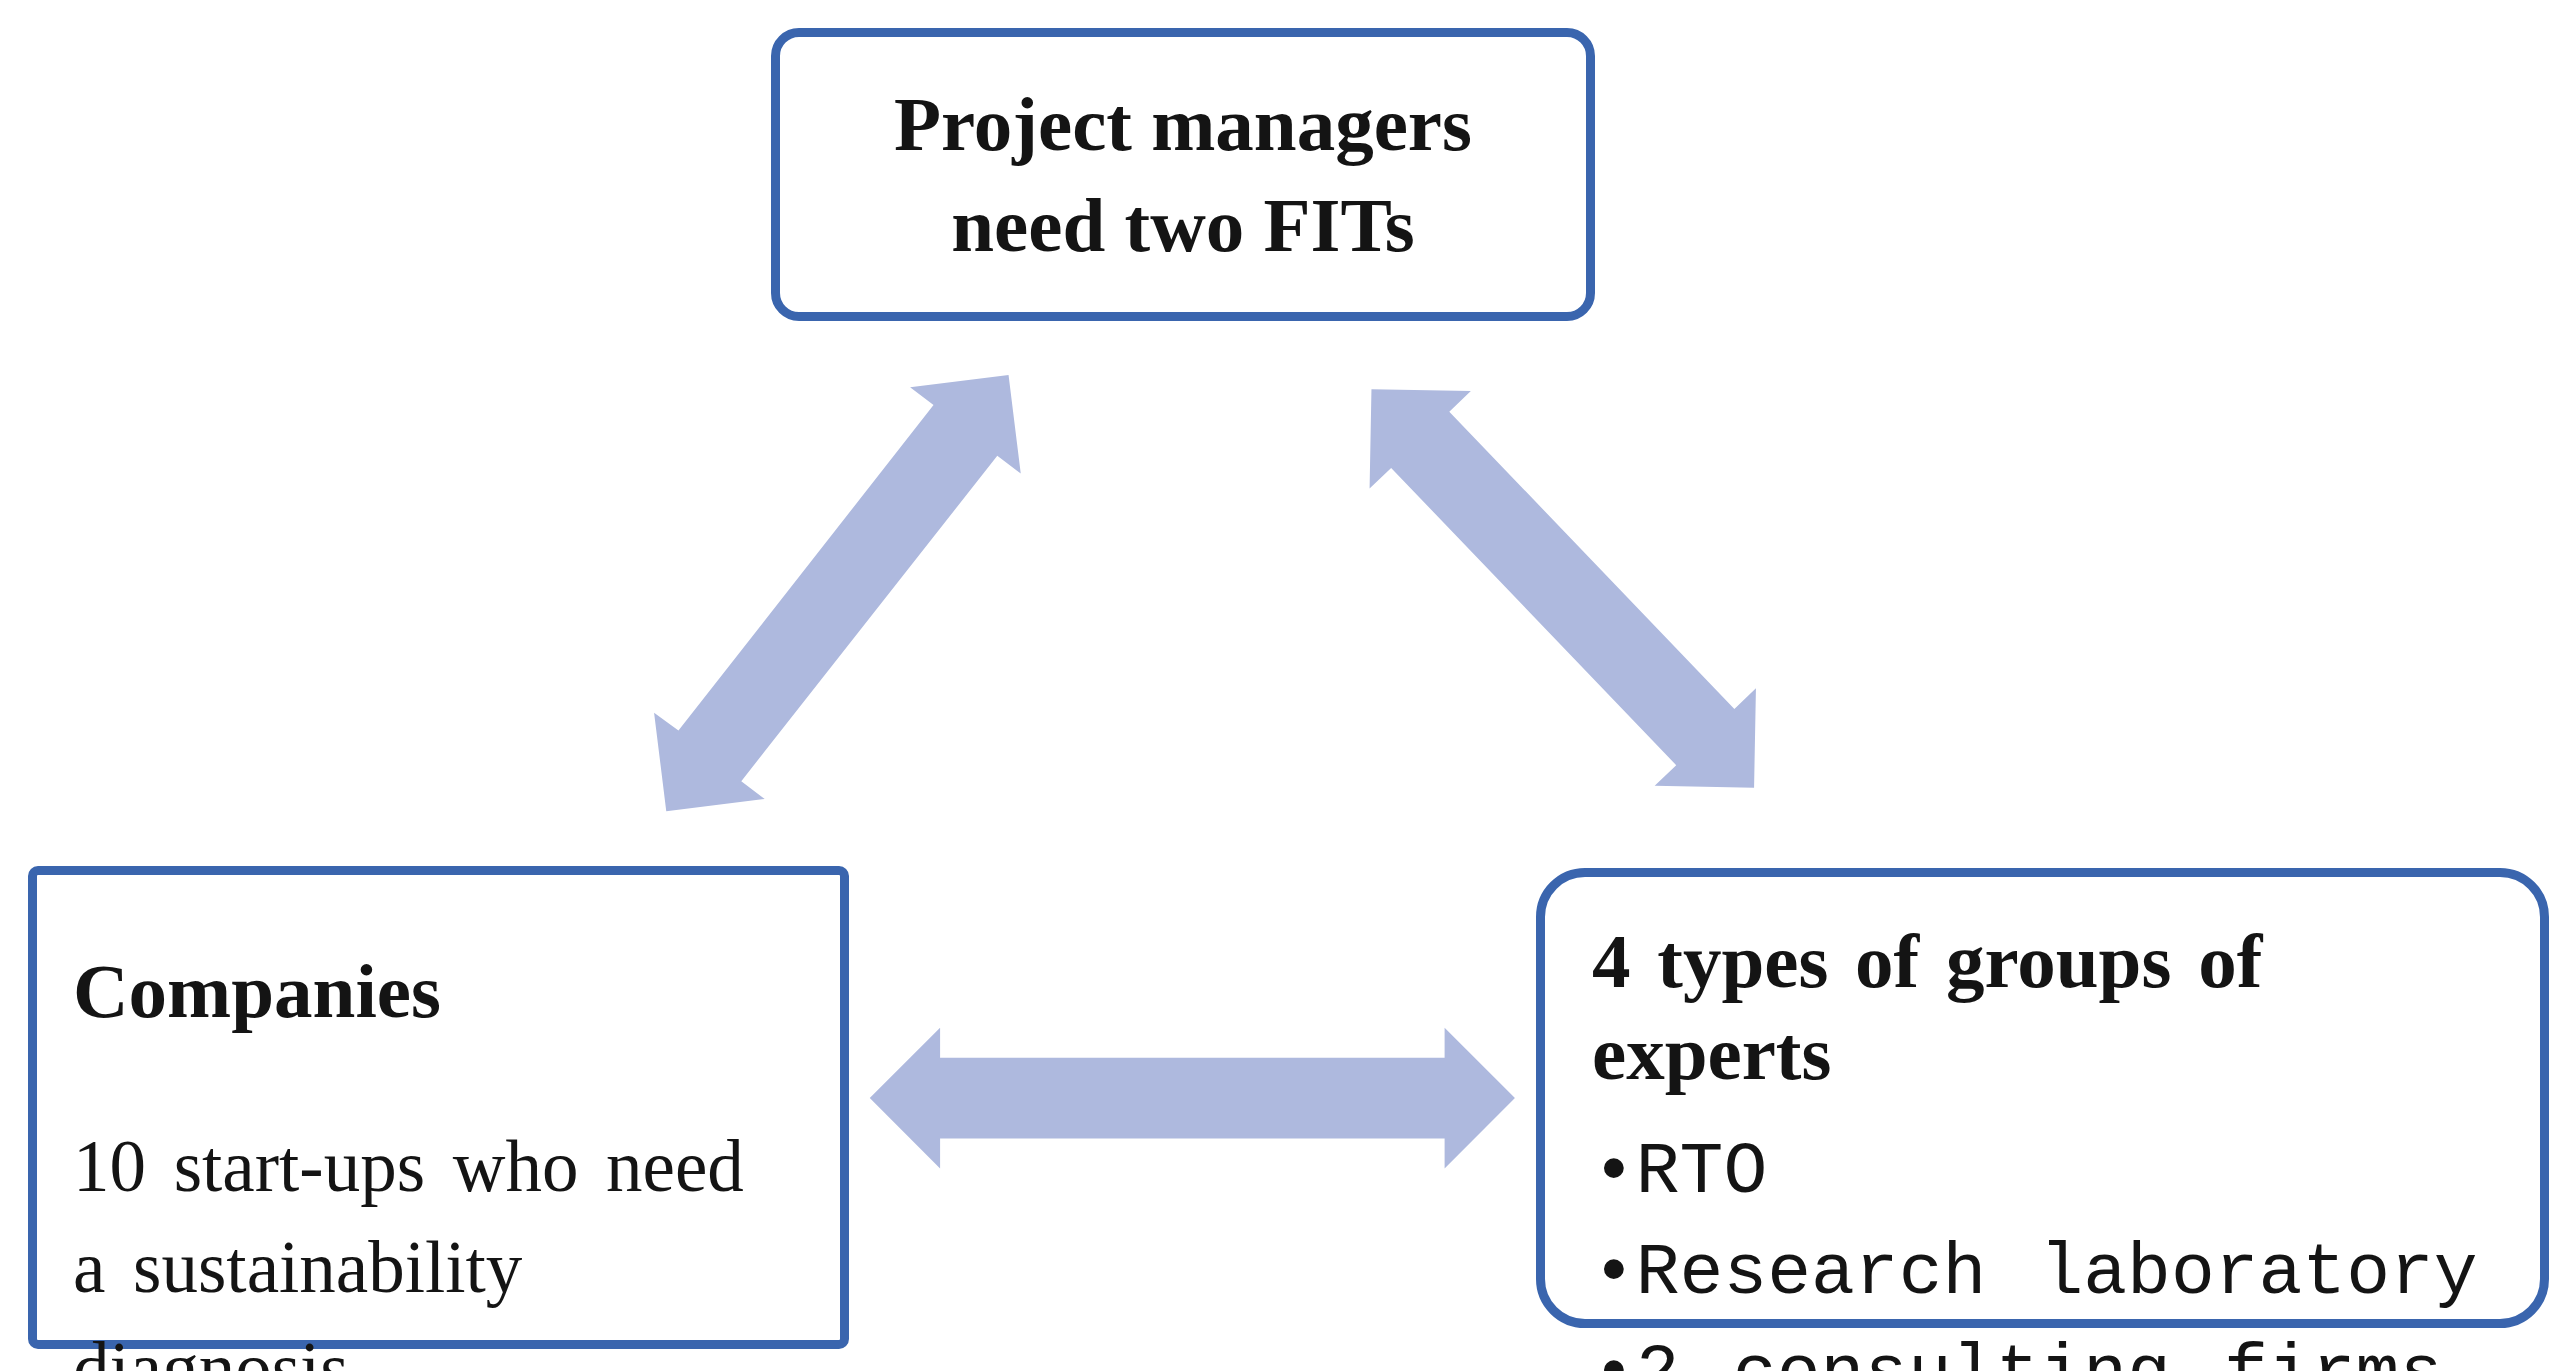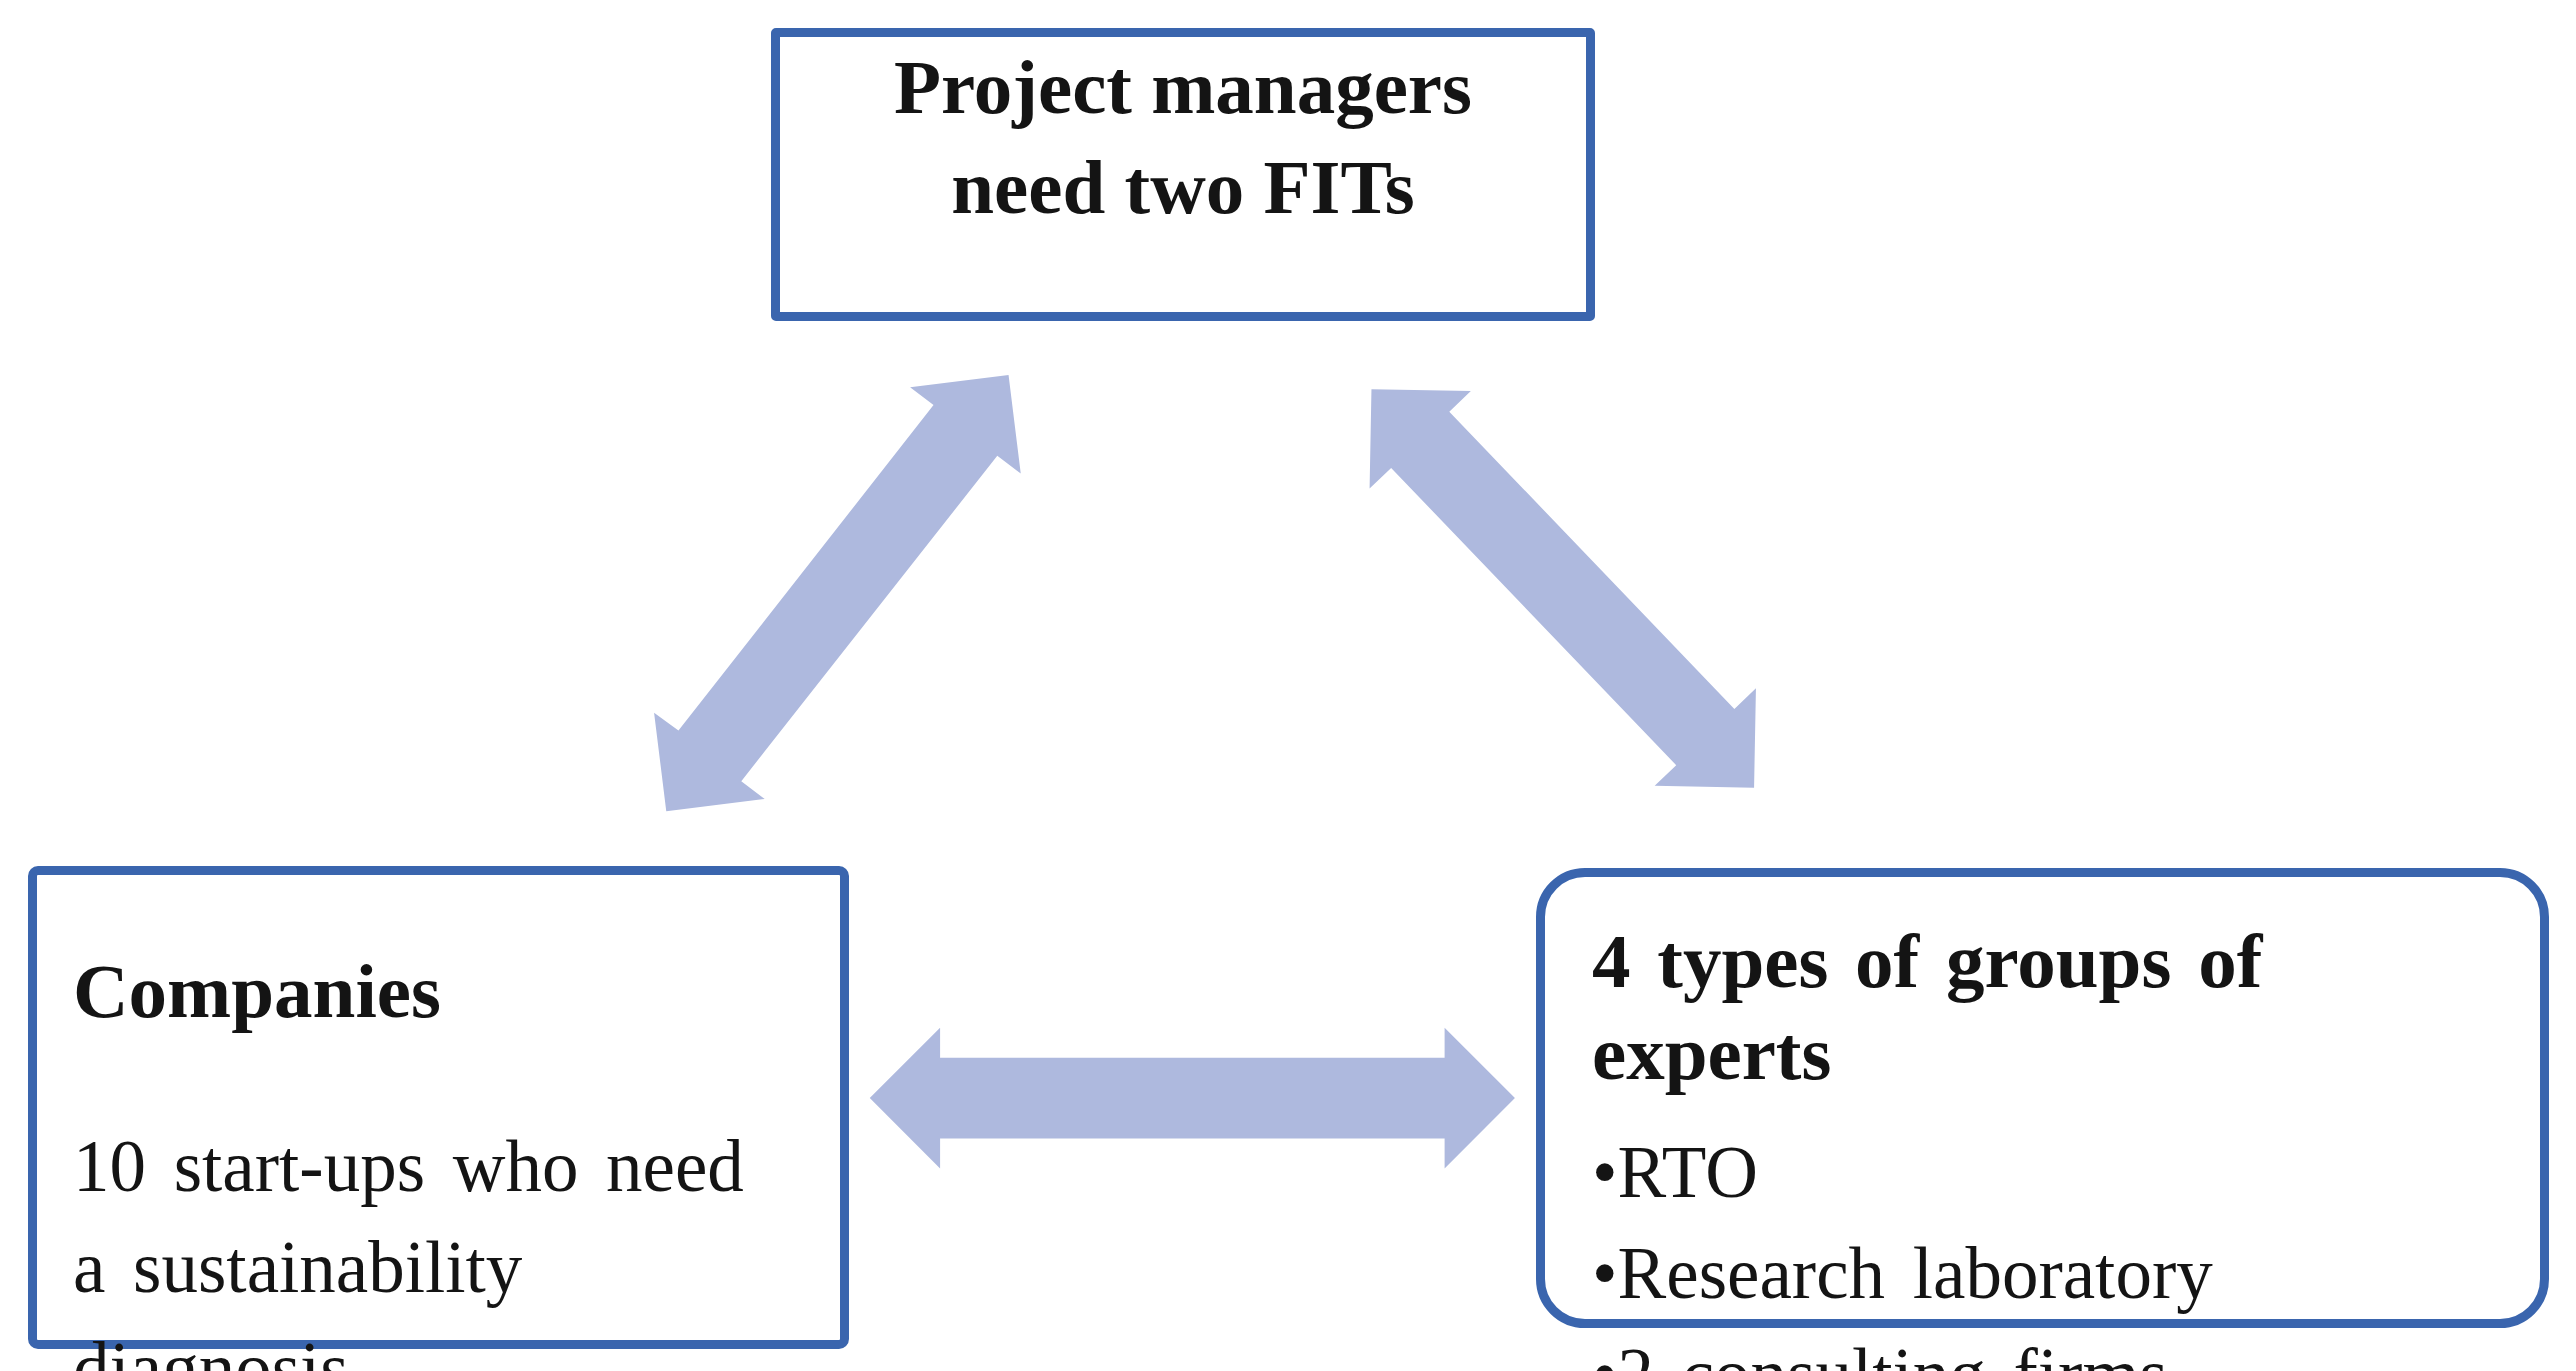--- a/index.html
+++ b/index.html
@@ -27,9 +27,10 @@
   .box-top {
     left: 771px; top: 28px;
     width: 824px; height: 293px;
-    border-radius: 5px;
+    border-radius: 28px;
     display: flex;
     flex-direction: column;
+    justify-content: center;
     align-items: center;
     text-align: center;
     font-weight: bold;

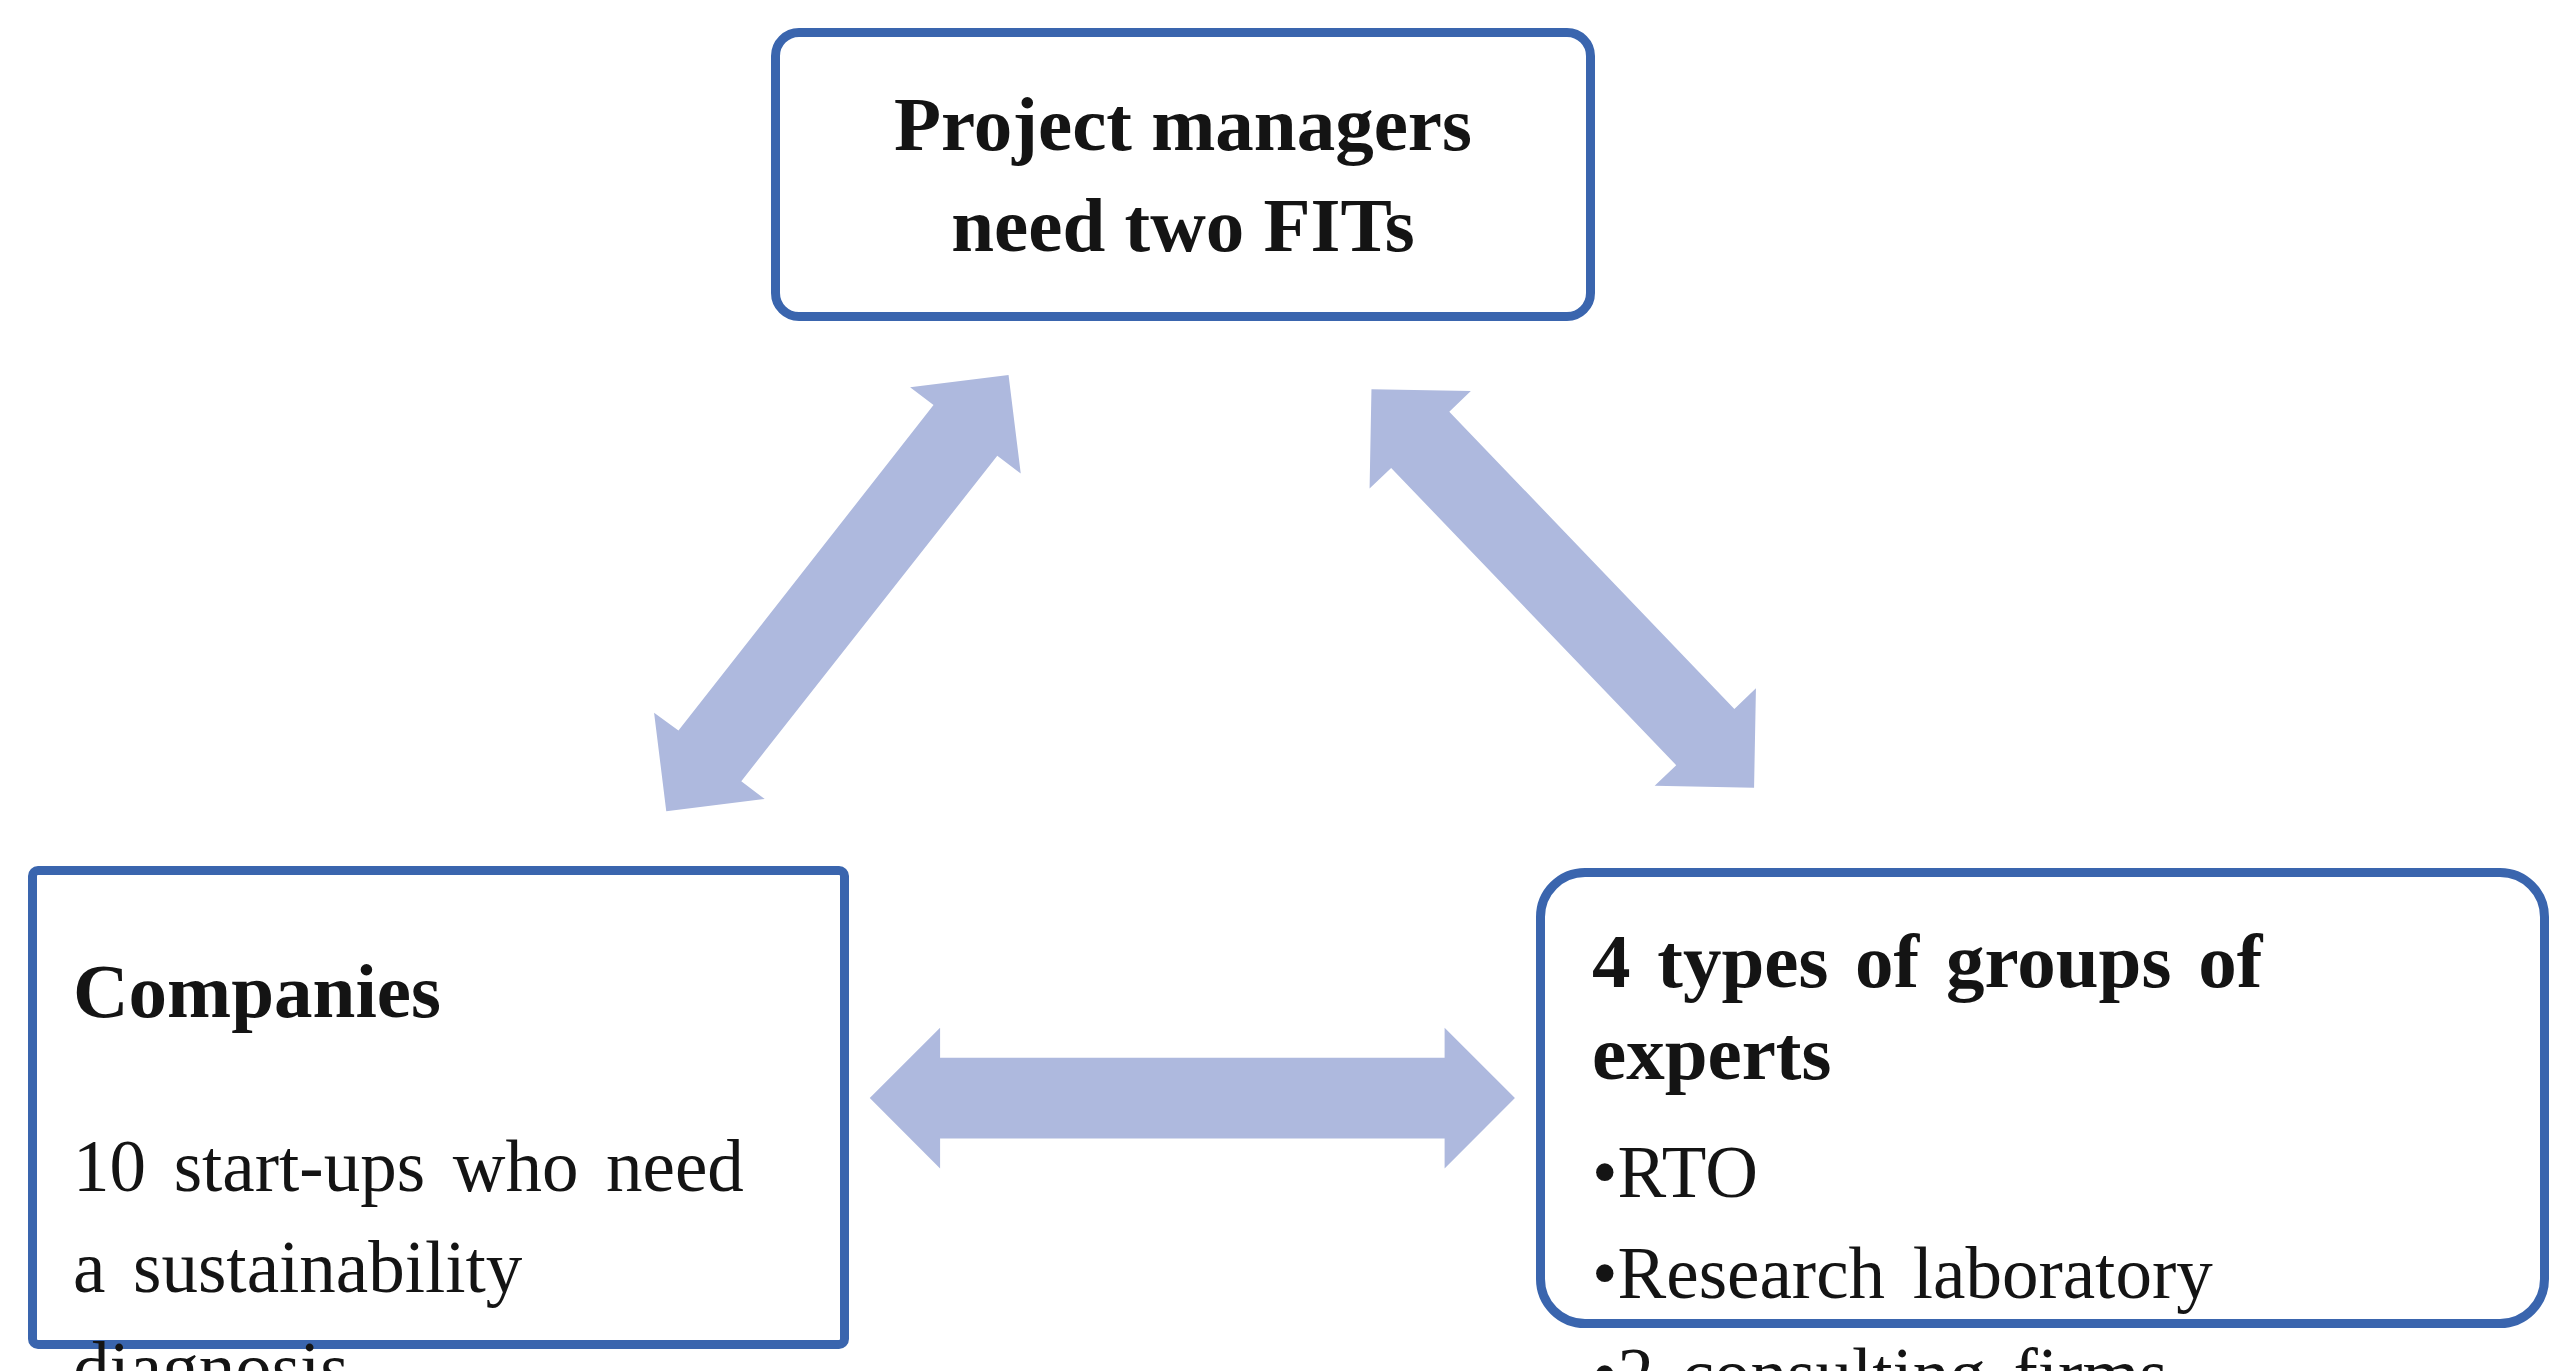--- a/index.html
+++ b/index.html
@@ -69,7 +69,7 @@
     line-height: 1.38;
     word-spacing: 9.4px;
   }
-  .bullet-list li { white-space: nowrap; }
+  .bullet-list li { white-space: nowrap; font-family: Liberation Mono, monospace; }
   .bullet-char { display: inline; }
 </style>
 </head>

